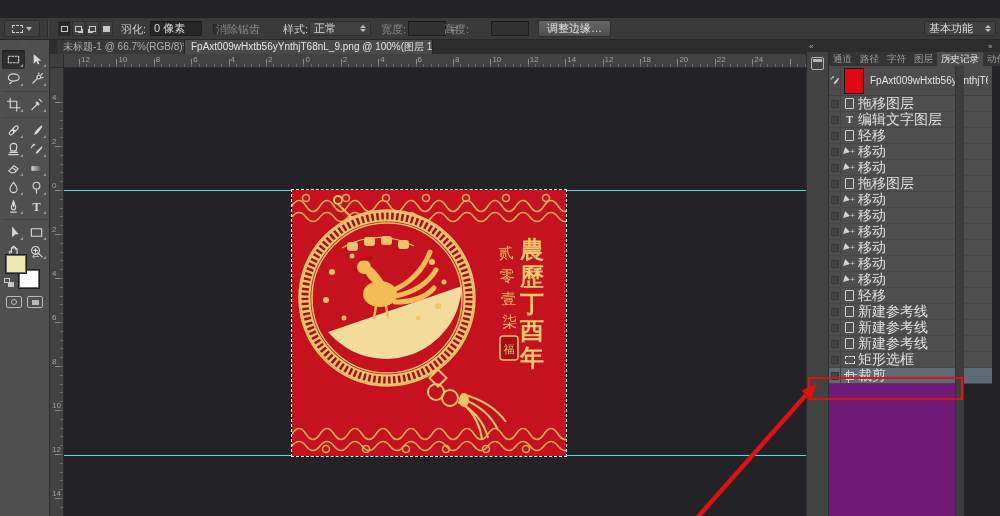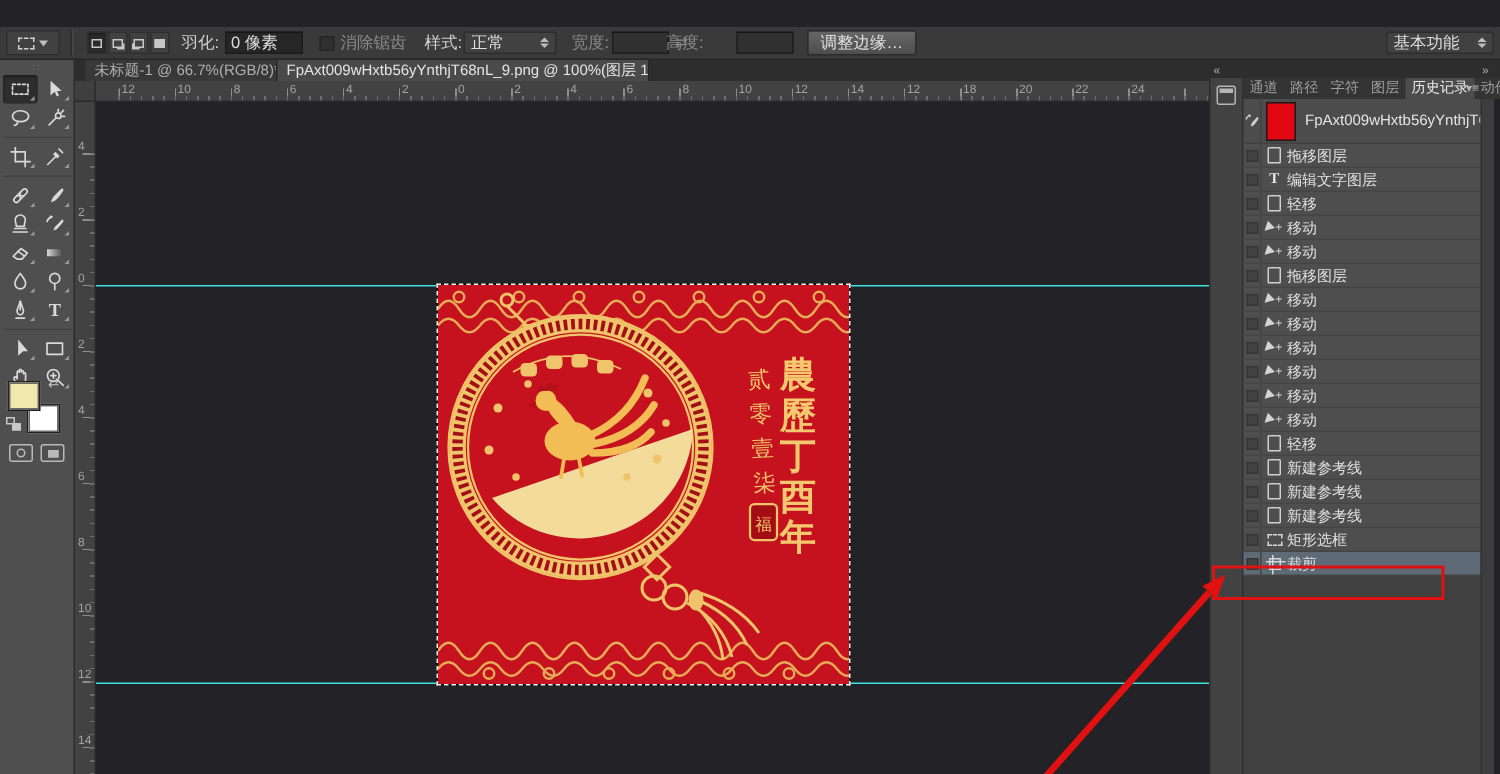--- a/index.html
+++ b/index.html
@@ -153,7 +153,7 @@
     <span class="abs optlabel" style="left:121px">羽化:</span>
     <input class="abs optinput" style="left: 150px; width: 52px;" value="0 像素">
     <span class="abs checkbox" style="left:213px"></span>
-    <span class="abs optlabel dis" style="left:227px">消除锯齿</span>
+    <span class="abs optlabel dis" style="left:216px">消除锯齿</span>
     <span class="abs optlabel" style="left:283px">样式:</span>
     <div class="abs dropdown" style="left:309px;width:62px">
       <span>正常</span>

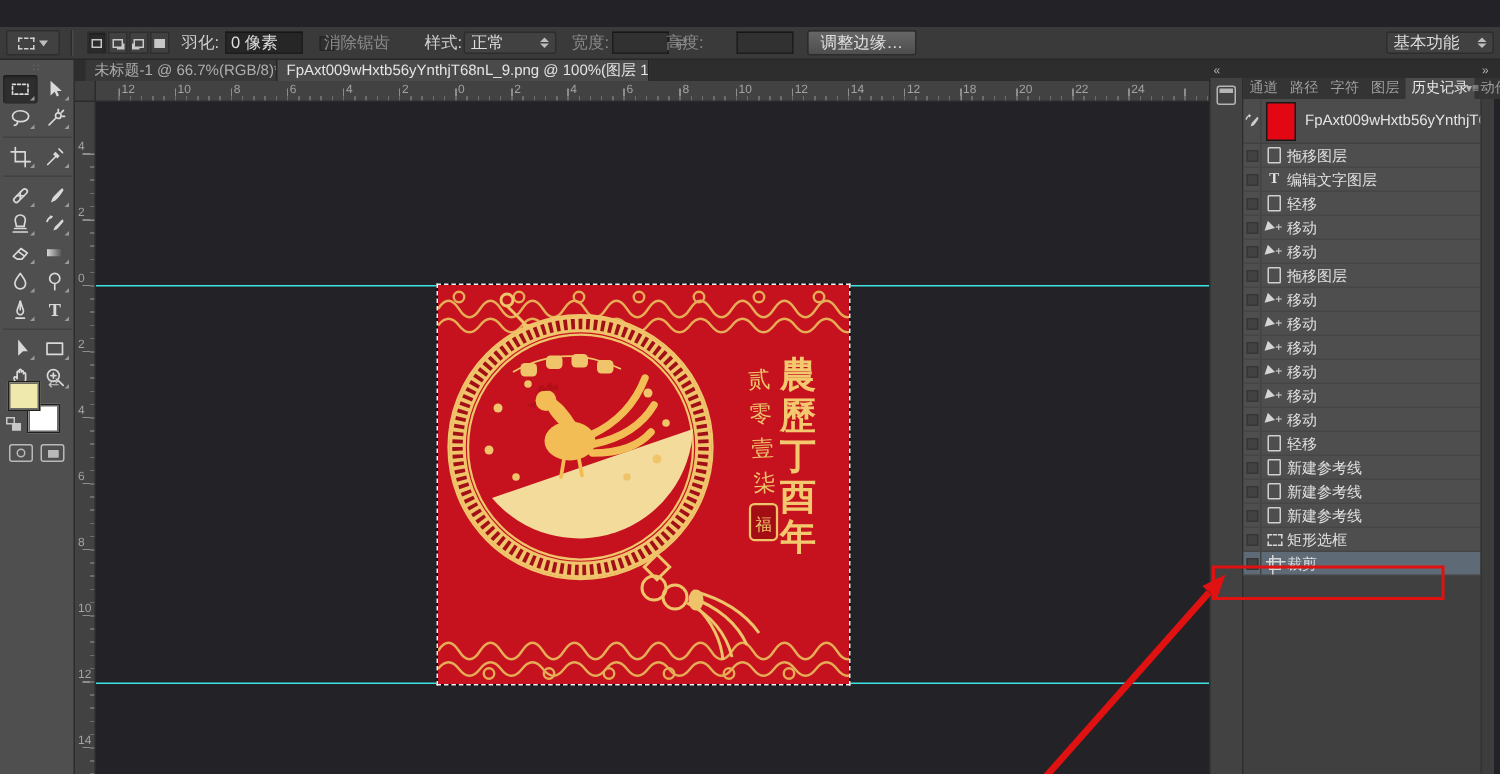--- a/index.html
+++ b/index.html
@@ -92,7 +92,7 @@
   .dockcol{left:806px;top:52px;width:22px;height:464px;background:#424242;border-left:1px solid #2b2b2b}
   .dockicon{position:absolute;left:4px;top:5px;width:13px;height:13px;border:1px solid #b5b5b5;border-radius:2px}
   .dockicon::before{content:"";position:absolute;left:1px;top:1px;width:9px;height:3px;background:#b5b5b5}
-  .panel{left:828px;top:52px;width:168px;height:464px;background:#404040;border-left:1px solid #2e2e2e}
+  .panel{left:828px;top:52px;width:136px;height:464px;background:#701a75;border-left:1px solid #2e2e2e}
   .ptabs{position:absolute;left:0;top:0;width:172px;height:14px;background:#343434;display:flex;align-items:stretch;
          font-size:9.5px;color:#9f9f9f;white-space:nowrap;overflow:hidden}
   .ptab{padding:0 4px;line-height:14px}

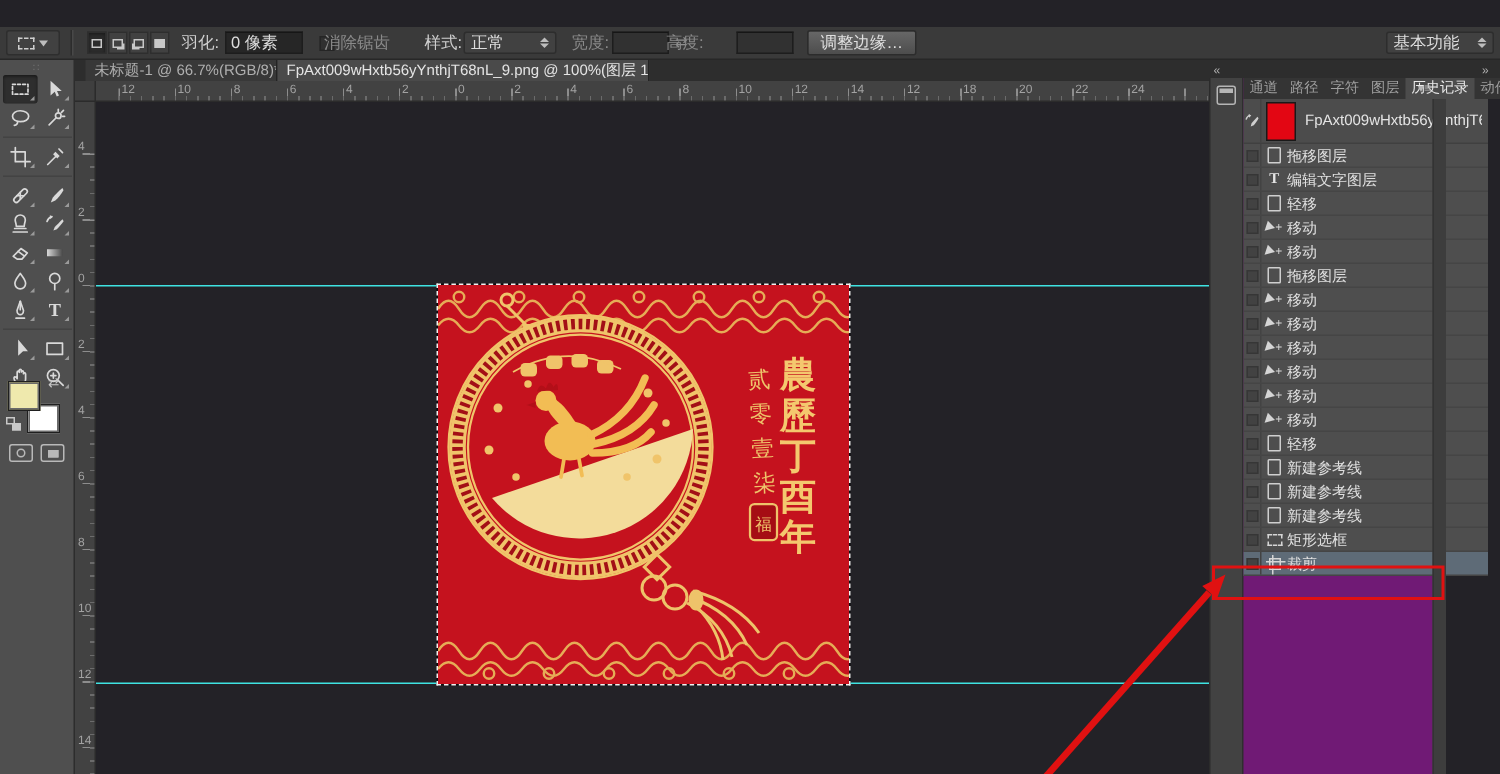--- a/index.html
+++ b/index.html
@@ -110,7 +110,7 @@
   .hrow{height:16px;display:flex;align-items:center;background:#4e4e4e;border-bottom:1px solid #454545}
   .hrow.sel{background:#5e6b77}
   .hic{width:17px;height:16px;display:flex;align-items:center;justify-content:center}
-  .hlabel{font-size:10px;color:#e0e0e0;white-space:nowrap}
+  .hlabel{font-size:14px;color:#e0e0e0;white-space:nowrap}
   .ic-document{width:9px;height:11px;border:1px solid #cfcfcf;border-radius:1px}
   .ic-type{font-size:10px;color:#e4e4e4;font-weight:bold;font-family:"Liberation Serif",serif}
   .ic-move{display:flex;align-items:center}

